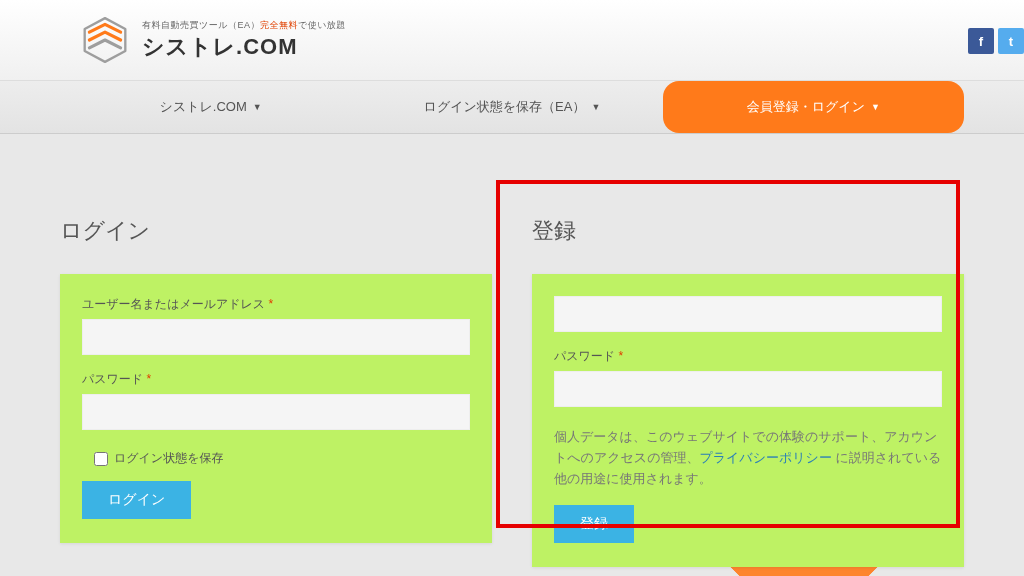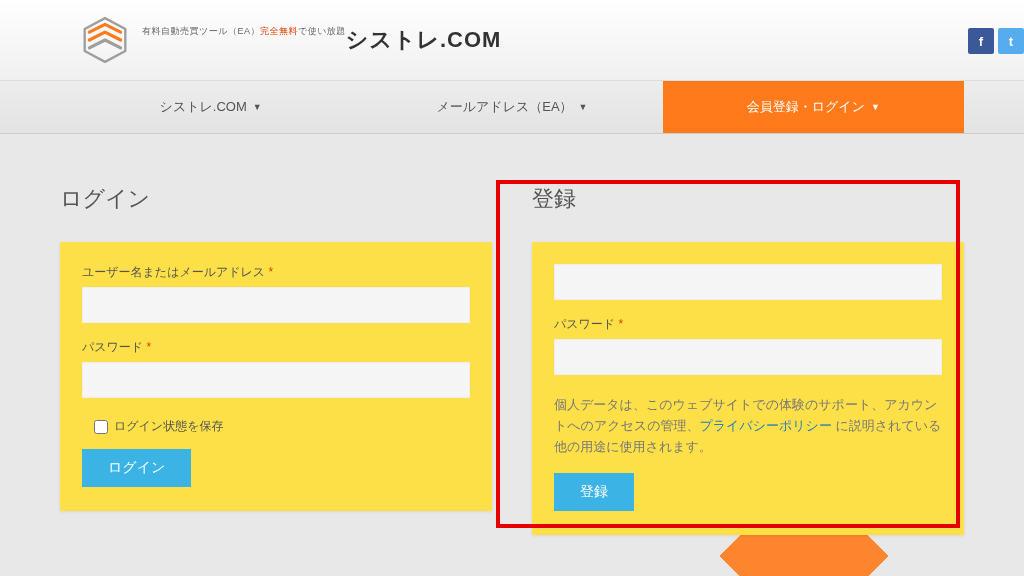--- a/index.html
+++ b/index.html
@@ -9,7 +9,7 @@
     .header { display: flex; align-items: center; padding: 10px 80px; background: linear-gradient(to bottom, #ffffff, #f0f0f0); height: 80px; position: relative; }
     .logo { display: flex; align-items: center; gap: 12px; }
     .logo-icon { width: 50px; height: 50px; }
-    .logo-text-wrap { display: flex; flex-direction: row; }
+    .logo-text-wrap { display: flex; flex-direction: column; }
     .tagline { font-size: 9px; color: #666; letter-spacing: 0.5px; }
     .brand { font-size: 22px; font-weight: 700; color: #333; letter-spacing: 1px; }
     .socials { position: absolute; right: 0; top: 28px; display: flex; gap: 4px; }

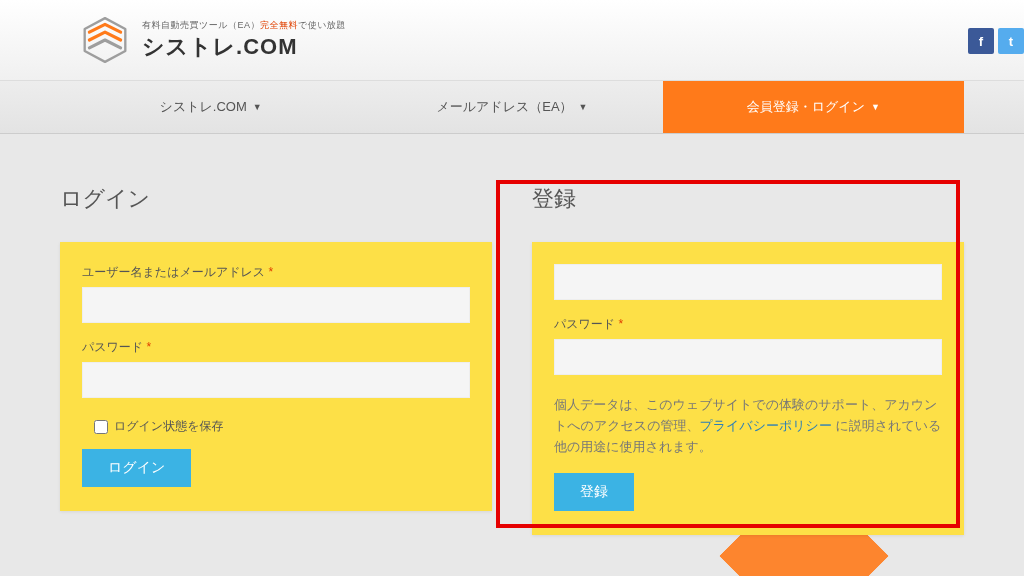--- a/index.html
+++ b/index.html
@@ -83,7 +83,7 @@
     <span class="caret">▼</span>
   </div>
   <div class="nav-item">
-    <span>メールアドレス（EA）</span>
+    <span>ログイン状態を保存（EA）</span>
     <span class="caret">▼</span>
   </div>
   <div class="nav-item signup">

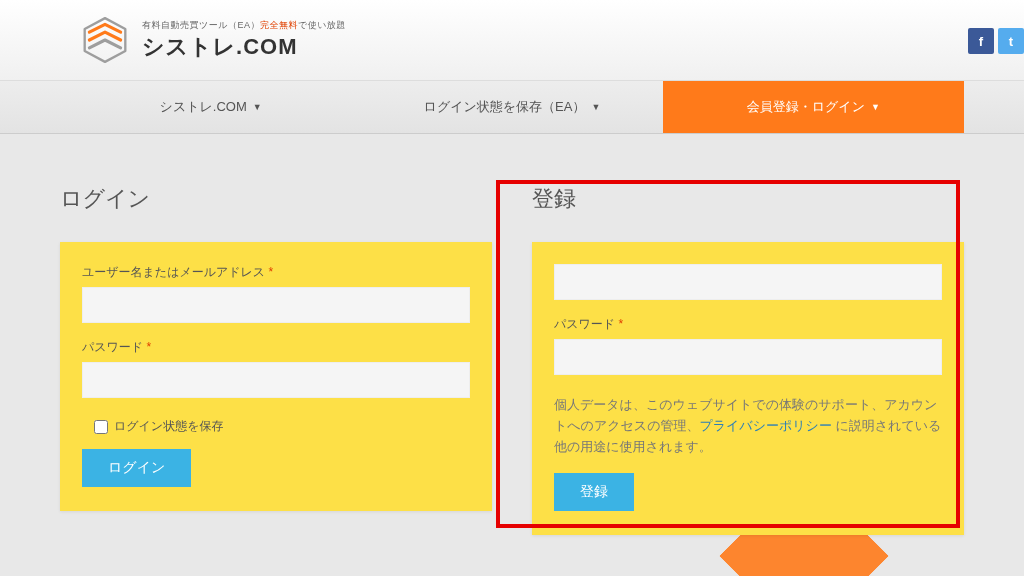--- a/index.html
+++ b/index.html
@@ -20,7 +20,7 @@
     
     .nav { display: flex; background: linear-gradient(to bottom, #ededed, #e3e3e3); border-top: 1px solid #ddd; border-bottom: 1px solid #ccc; height: 54px; padding: 0 60px; }
     .nav-item { flex: 1; display: flex; align-items: center; justify-content: center; font-size: 13px; color: #555; cursor: pointer; gap: 6px; }
-    .nav-item.signup { background: #ff7a1a; color: #fff; font-weight: 500; }
+    .nav-item.signup { background: #ff7a1a; color: #fff; font-weight: 500; border-radius: 16px; }
     .caret { font-size: 9px; }
 
     

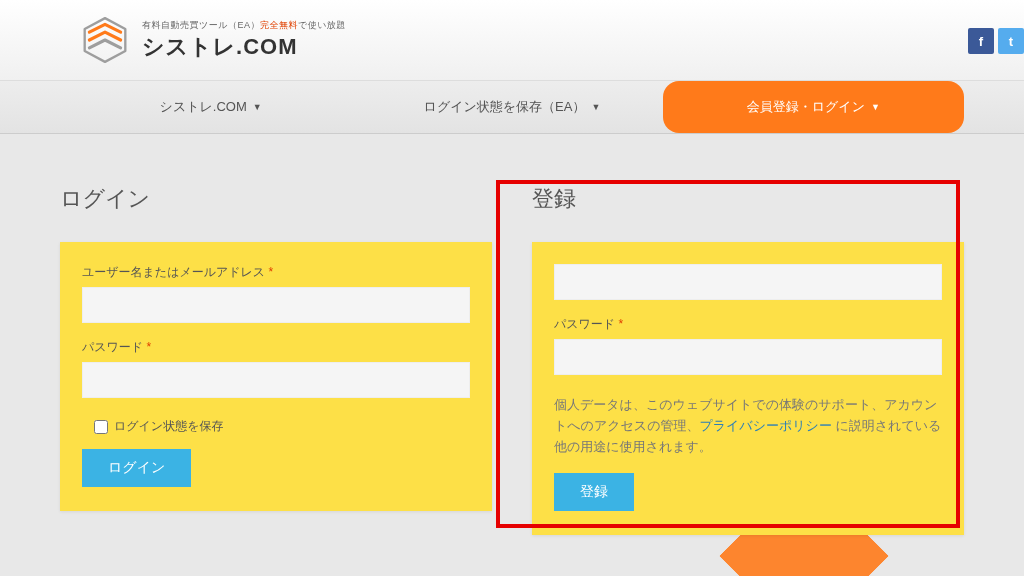--- a/index.html
+++ b/index.html
@@ -32,7 +32,7 @@
         radial-gradient(ellipse 320px 180px at 65% 140%, rgba(0,0,0,0.08), transparent 70%);
       pointer-events: none;
     }
-    .panel { flex: 1; position: relative; z-index: 2; }
+    .panel { flex: 1; position: relative; z-index: 2; margin-top: 32px; }
     .panel-heading { font-size: 22px; color: #555; font-weight: 400; margin-bottom: 28px; }
     .card { background: #fde047; padding: 22px 22px 24px; box-shadow: 0 1px 3px rgba(0,0,0,0.08); }
     .field-label { font-size: 12px; color: #555; display: block; margin-bottom: 6px; }

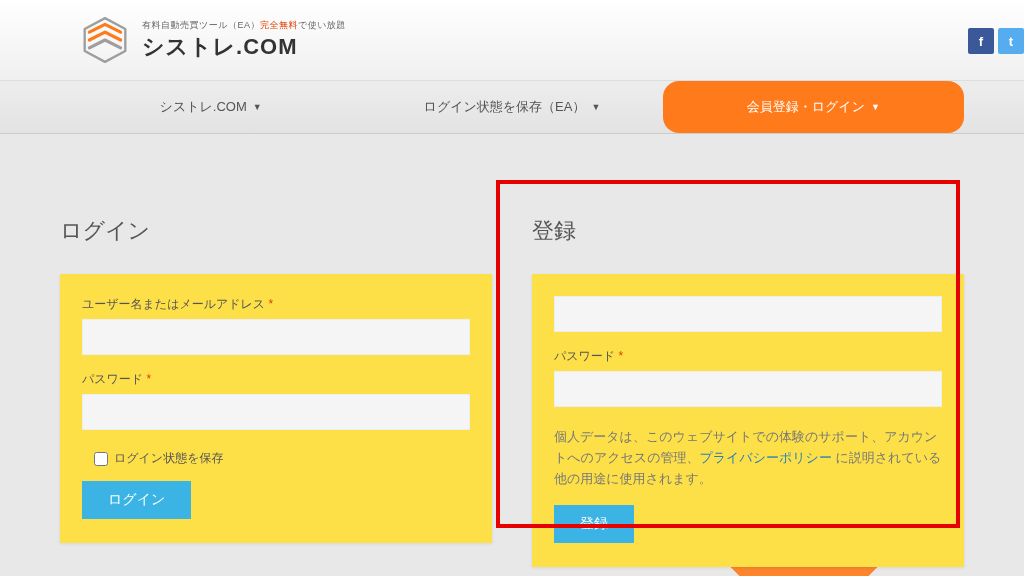--- a/index.html
+++ b/index.html
@@ -34,7 +34,7 @@
     }
     .panel { flex: 1; position: relative; z-index: 2; margin-top: 32px; }
     .panel-heading { font-size: 22px; color: #555; font-weight: 400; margin-bottom: 28px; }
-    .card { background: #fde047; padding: 22px 22px 24px; box-shadow: 0 1px 3px rgba(0,0,0,0.08); }
+    .card { background: #bef264; padding: 22px 22px 24px; box-shadow: 0 1px 3px rgba(0,0,0,0.08); }
     .field-label { font-size: 12px; color: #555; display: block; margin-bottom: 6px; }
     .req { color: #e04000; }
     .input { width: 100%; height: 36px; background: #f5f5f5; border: 1px solid #eee; margin-bottom: 16px; padding: 0 8px; font-size: 13px; }

